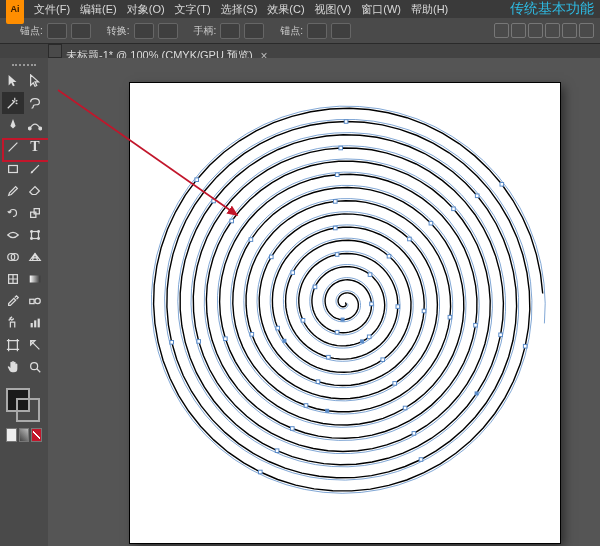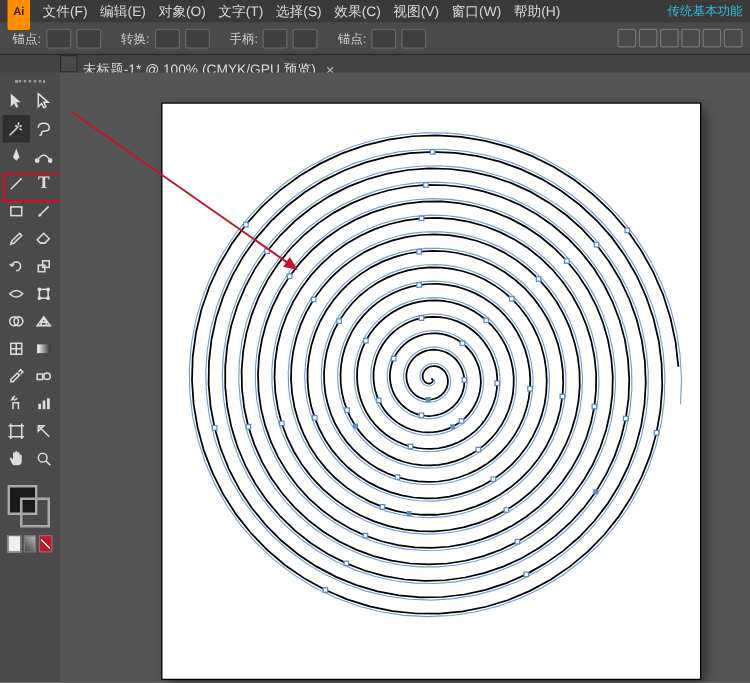--- a/index.html
+++ b/index.html
@@ -30,7 +30,7 @@
     color:#3a1d00;font-weight:bold;font-size:9px;
   }
   .menu-item{white-space:nowrap;text-align:right;}
-  .menu-right{margin-left:auto;color:#2ebbe3;font-size:10px;padding-right:6px;}
+  .menu-right{margin-left:auto;color:#2ebbe3;font-size:14px;padding-right:6px;}
 
   
   .ctrl-row{

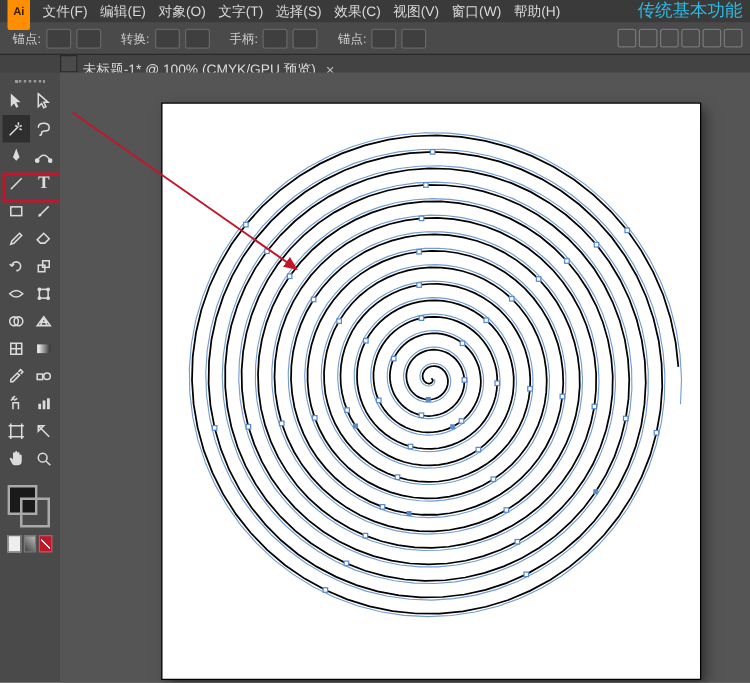--- a/index.html
+++ b/index.html
@@ -39,7 +39,7 @@
     border-bottom:1px solid #2a2a2a;
     display:flex;
     align-items:center;
-    padding-left:10px;
+    padding-left:20px;
     gap:16px;
     font-size:10px;
     color:#cfcfcf;

